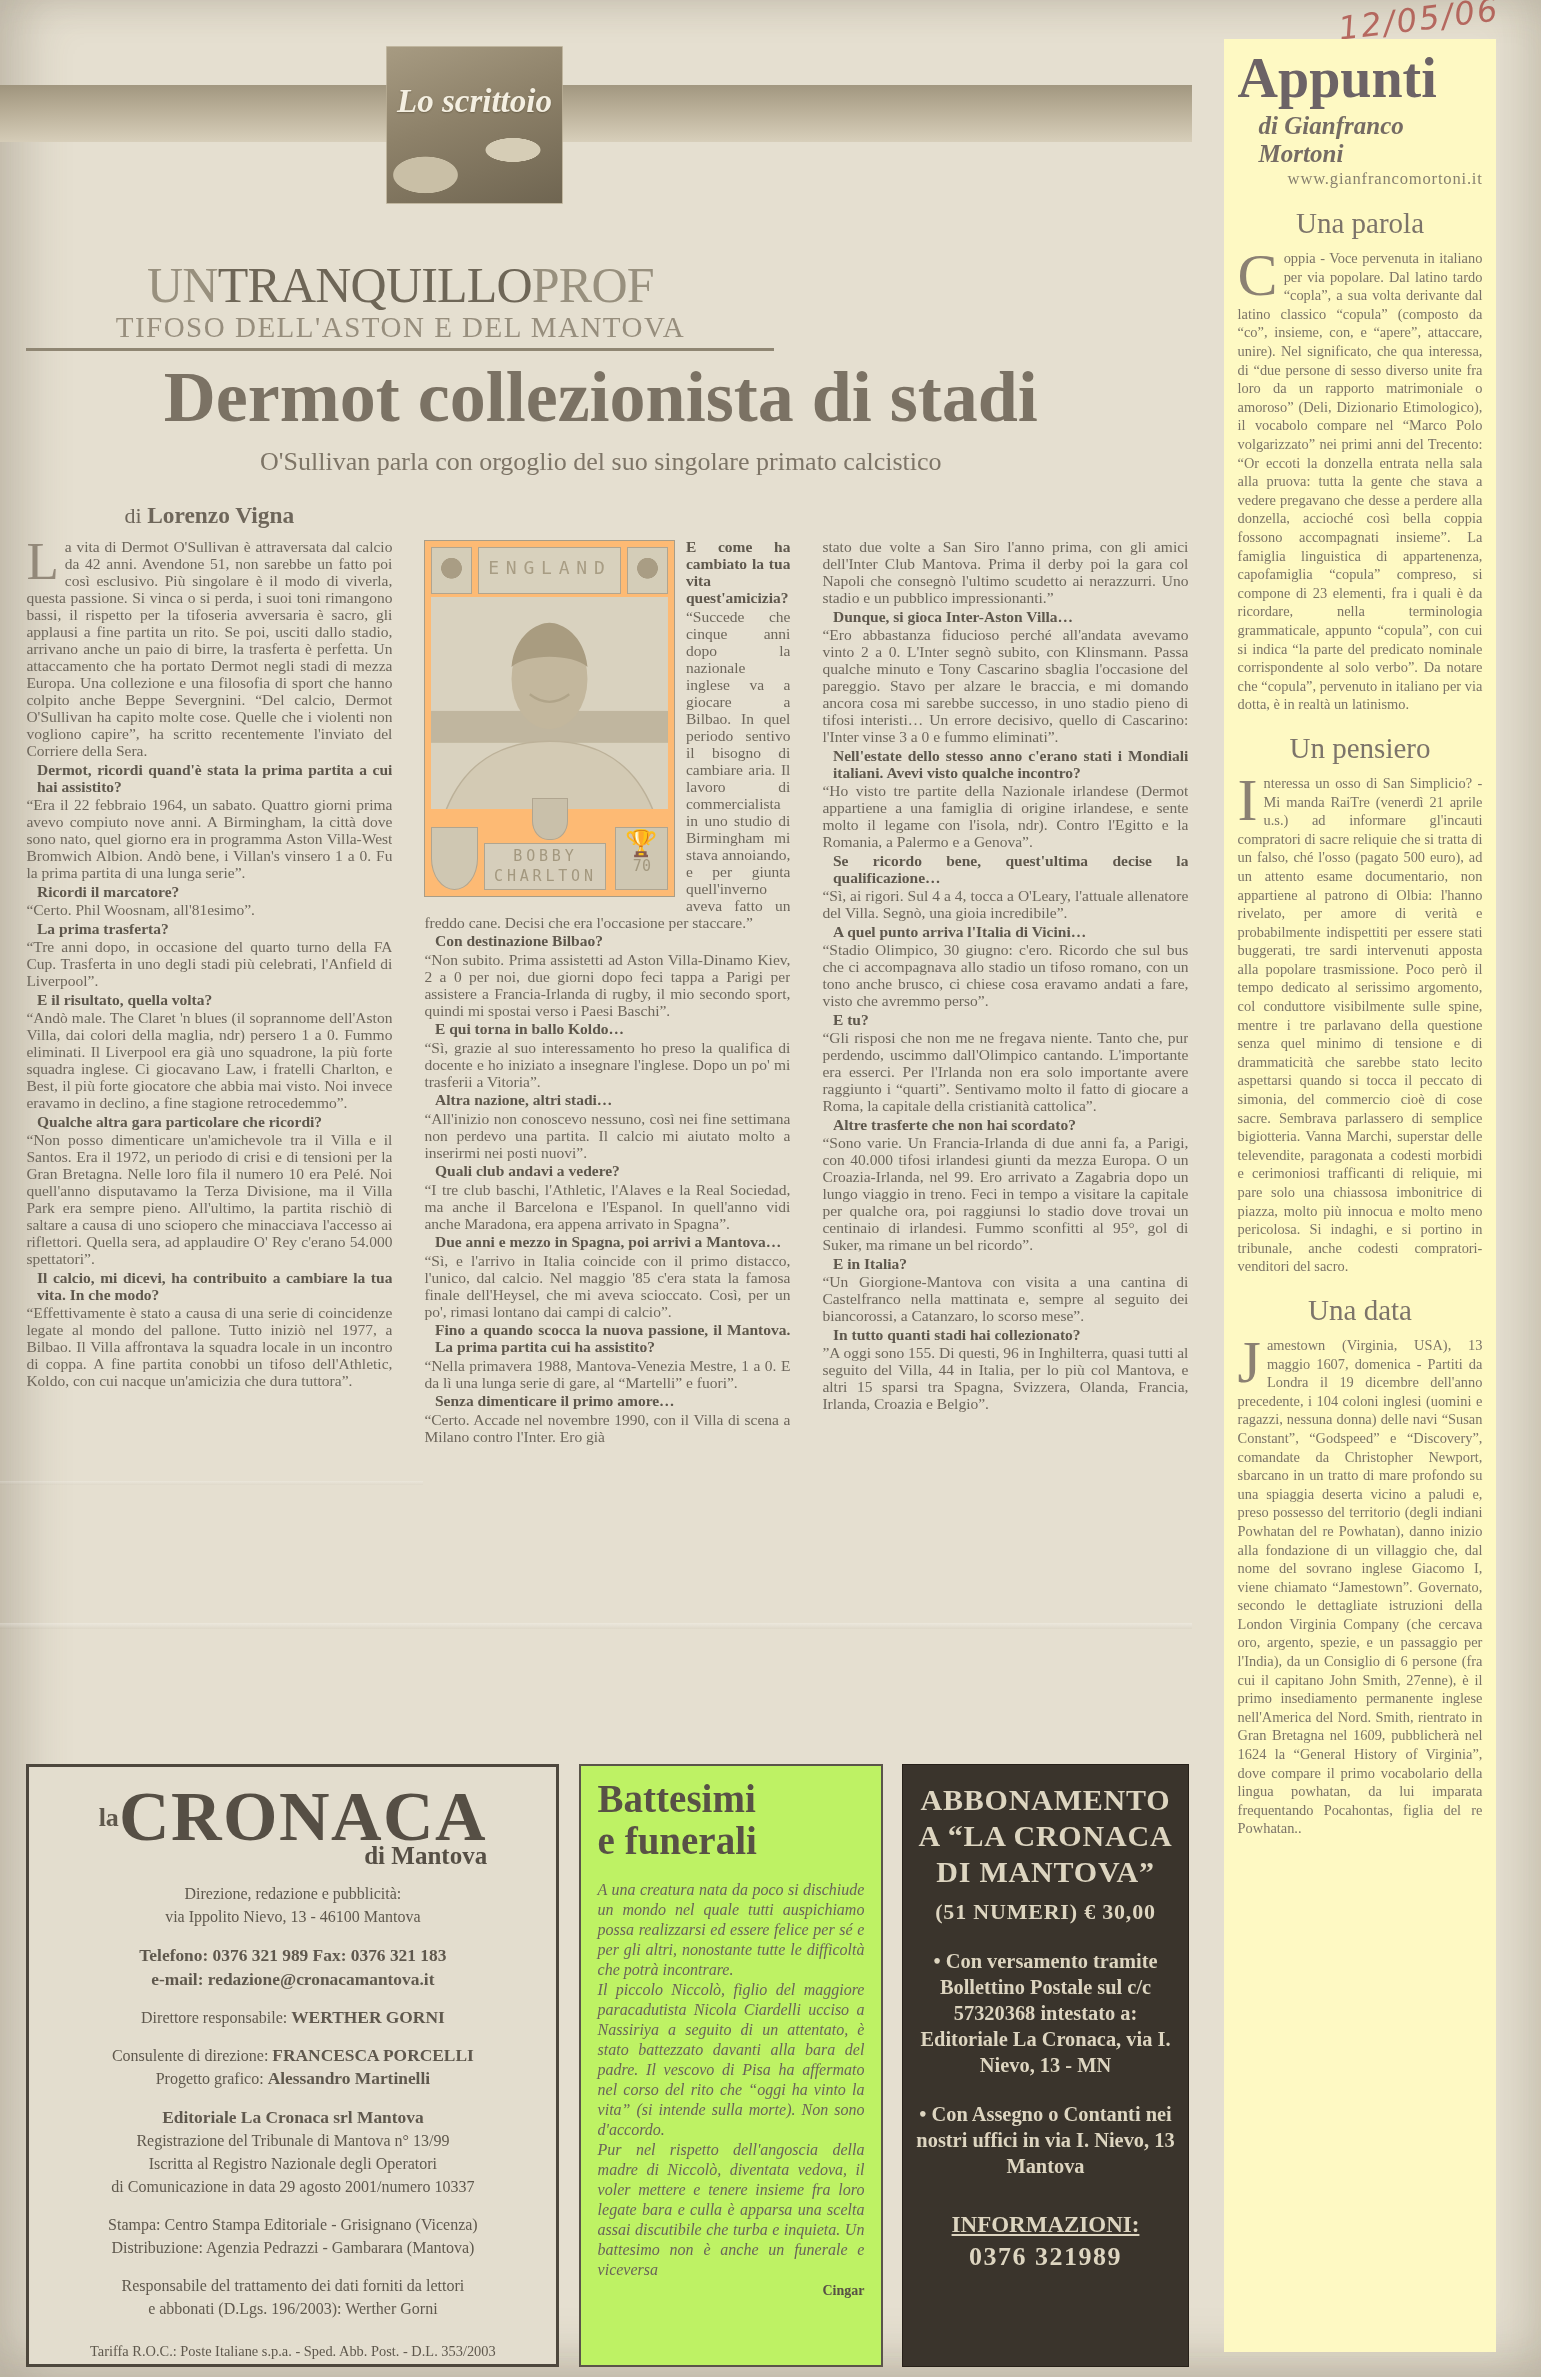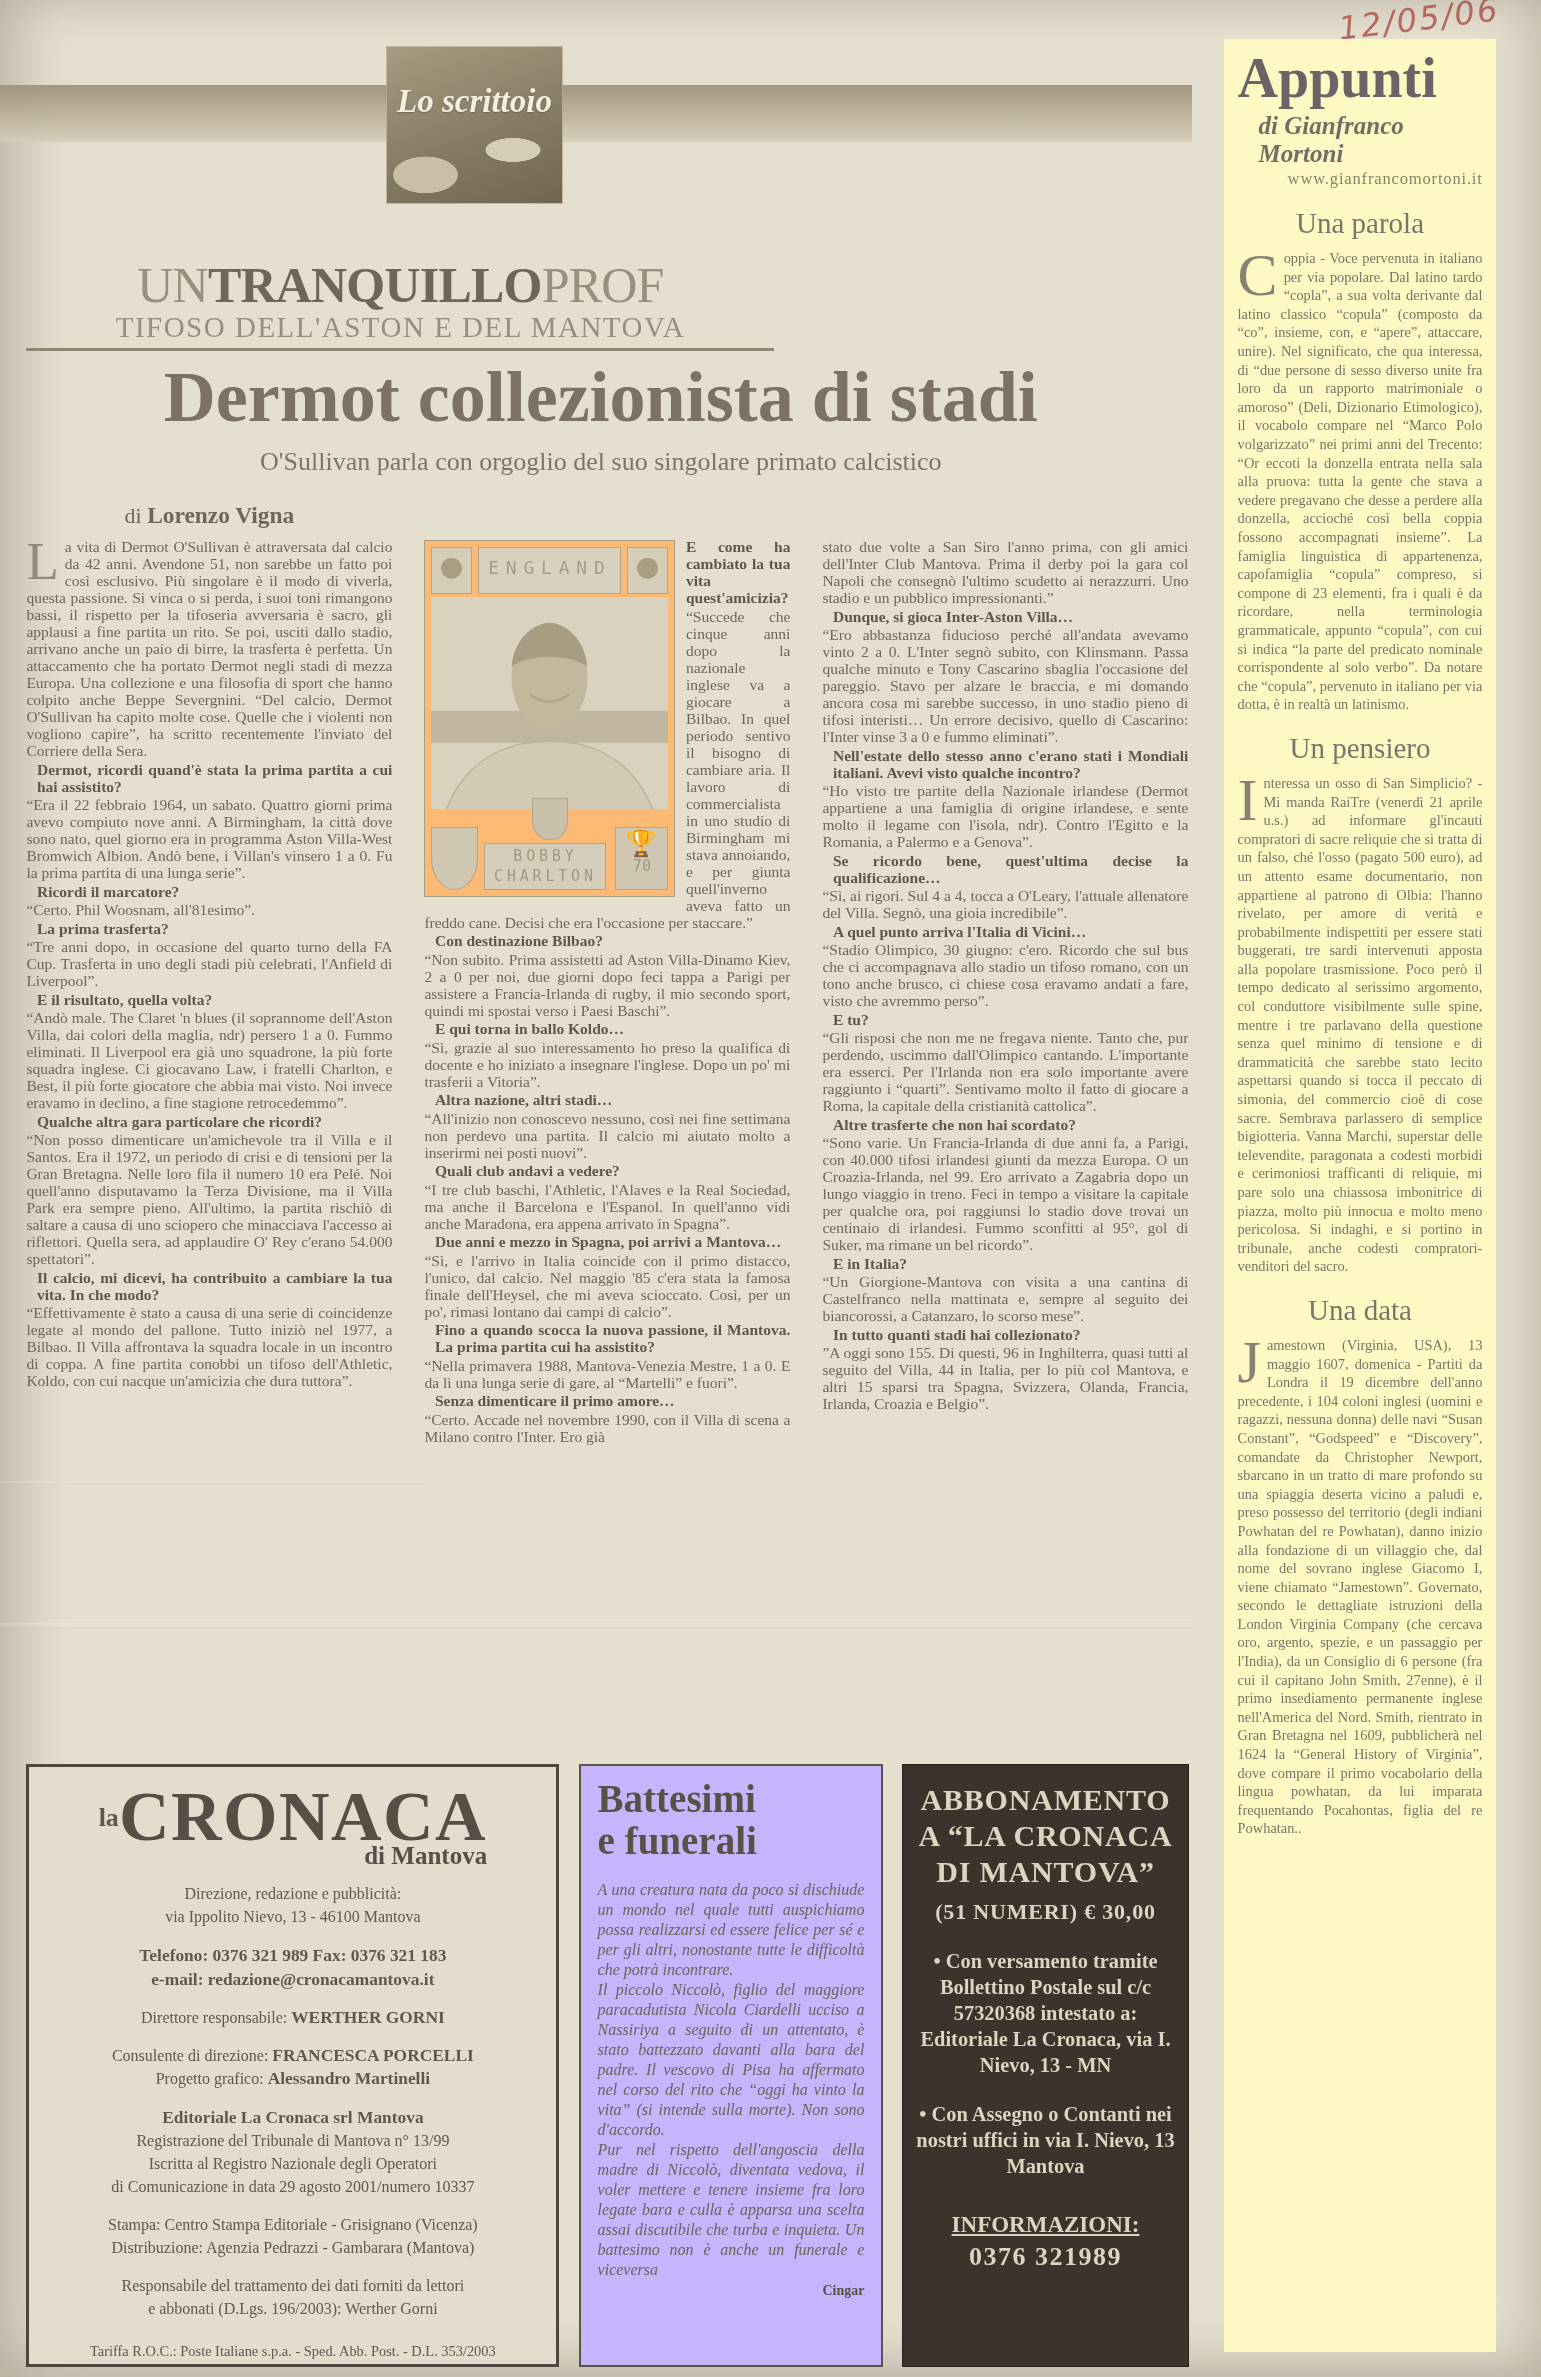--- a/index.html
+++ b/index.html
@@ -28,7 +28,7 @@
   .kicker{position:absolute;left:26.4px;top:260px;width:748px;text-align:center;line-height:1;}
   .kicker-l1{font-size:50px;letter-spacing:-0.8px;}
   .klight{color:#98907e;}
-  .kbold{color:#6e6657;font-weight:bold;}
+  .kbold{color:#6e6657;font-weight:normal;}
   .kicker-l2{font-size:29px;color:#978e7d;letter-spacing:1.5px;margin-top:3px;}
   .kicker-rule{position:absolute;left:26.4px;top:348px;width:748px;height:3px;background:#8f8673;}
   .headline{position:absolute;left:11.3px;top:361px;width:1179px;text-align:center;font-size:72px;line-height:1;color:#7b7264;}

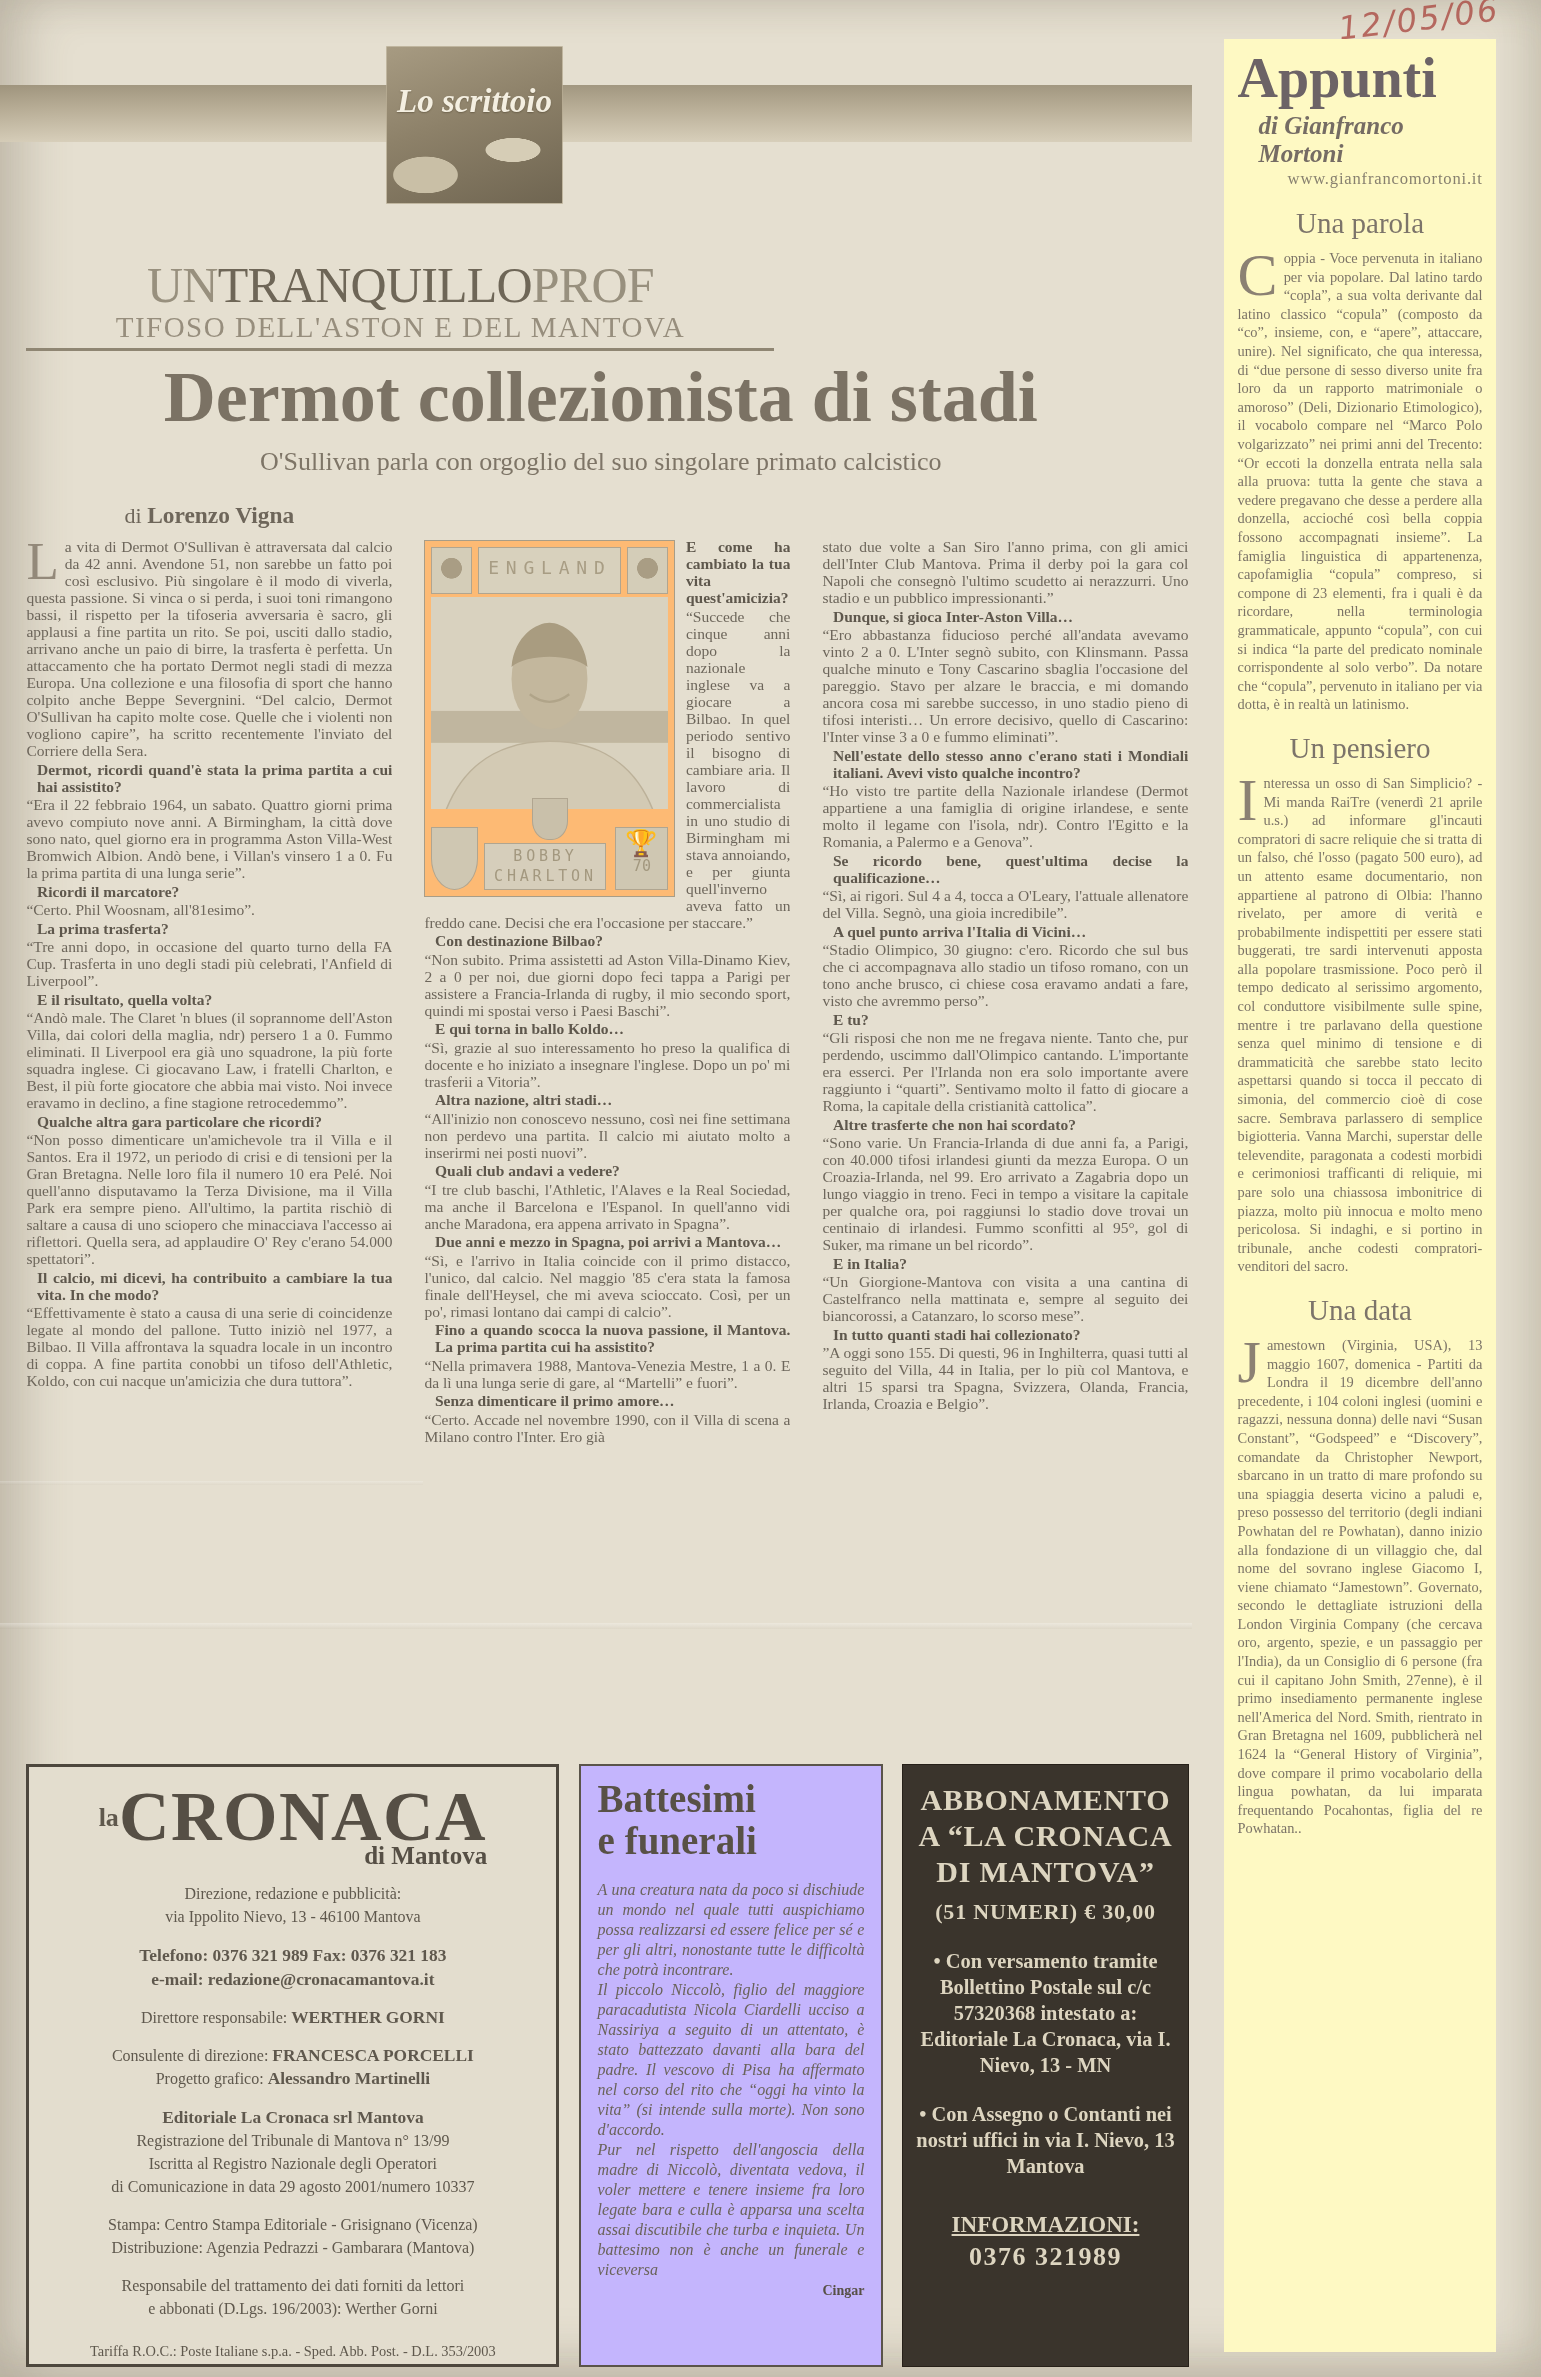--- a/index.html
+++ b/index.html
@@ -97,7 +97,7 @@
 
   
   .batt-box{position:absolute;left:579px;top:1764px;width:304px;height:603px;border:2.3px solid #5a544a;
-            background:#c4b5fd;box-sizing:border-box;padding:12px 16.6px;overflow:hidden;}
+            background:#bef264;box-sizing:border-box;padding:12px 16.6px;overflow:hidden;}
   .batt-title div{font-size:39px;font-weight:bold;color:#585146;line-height:42px;}
   .batt-body{margin-top:18px;}
   .li-i{font-style:italic;font-size:16px;line-height:20px;text-align:justify;color:#6a635a;margin:0;}

